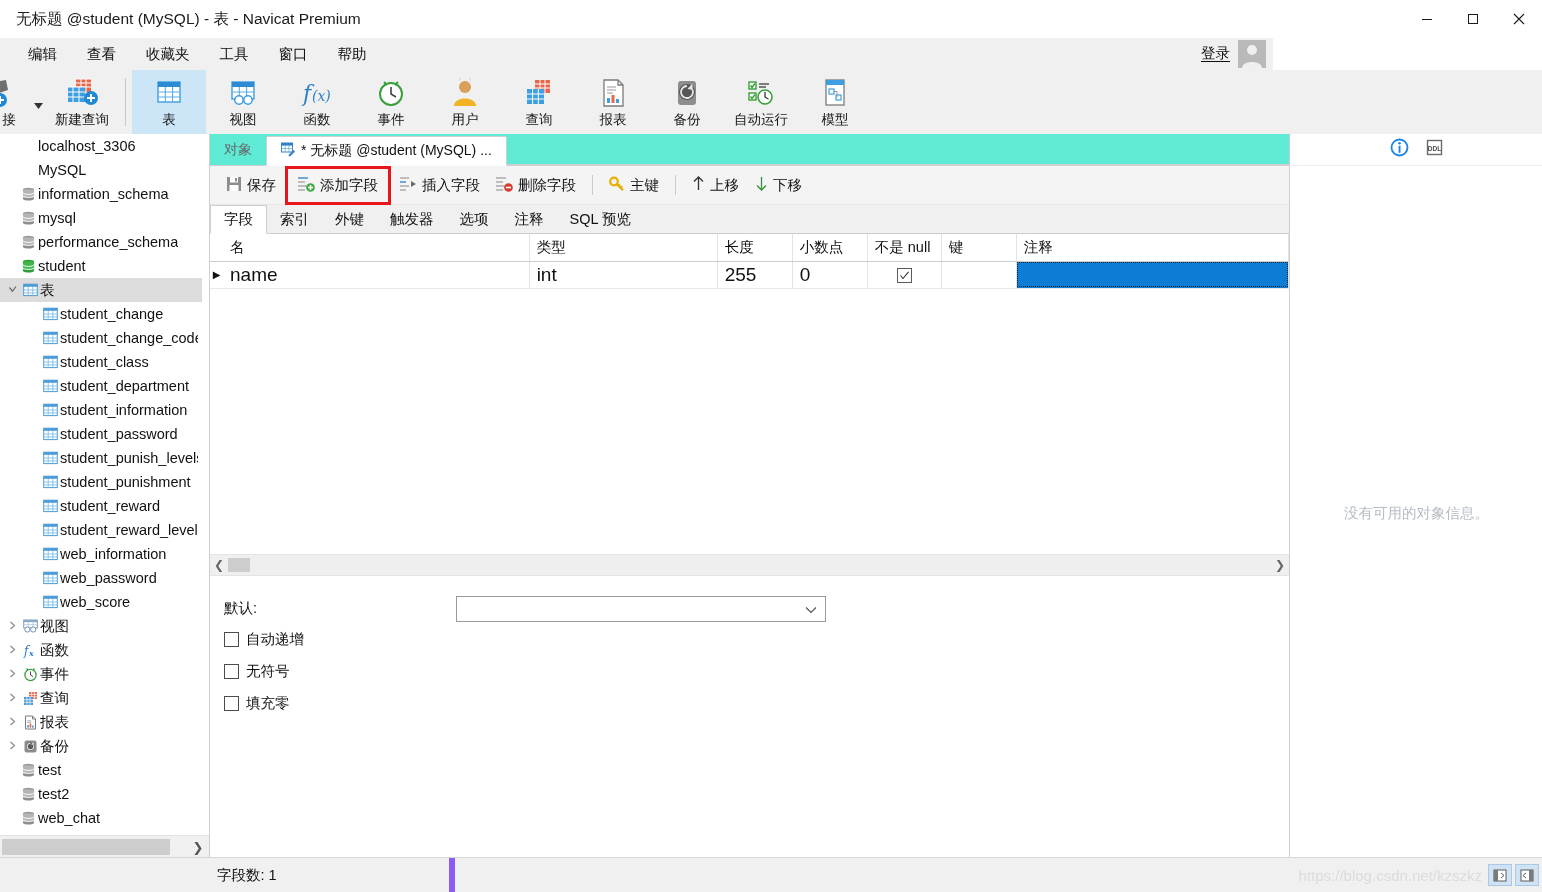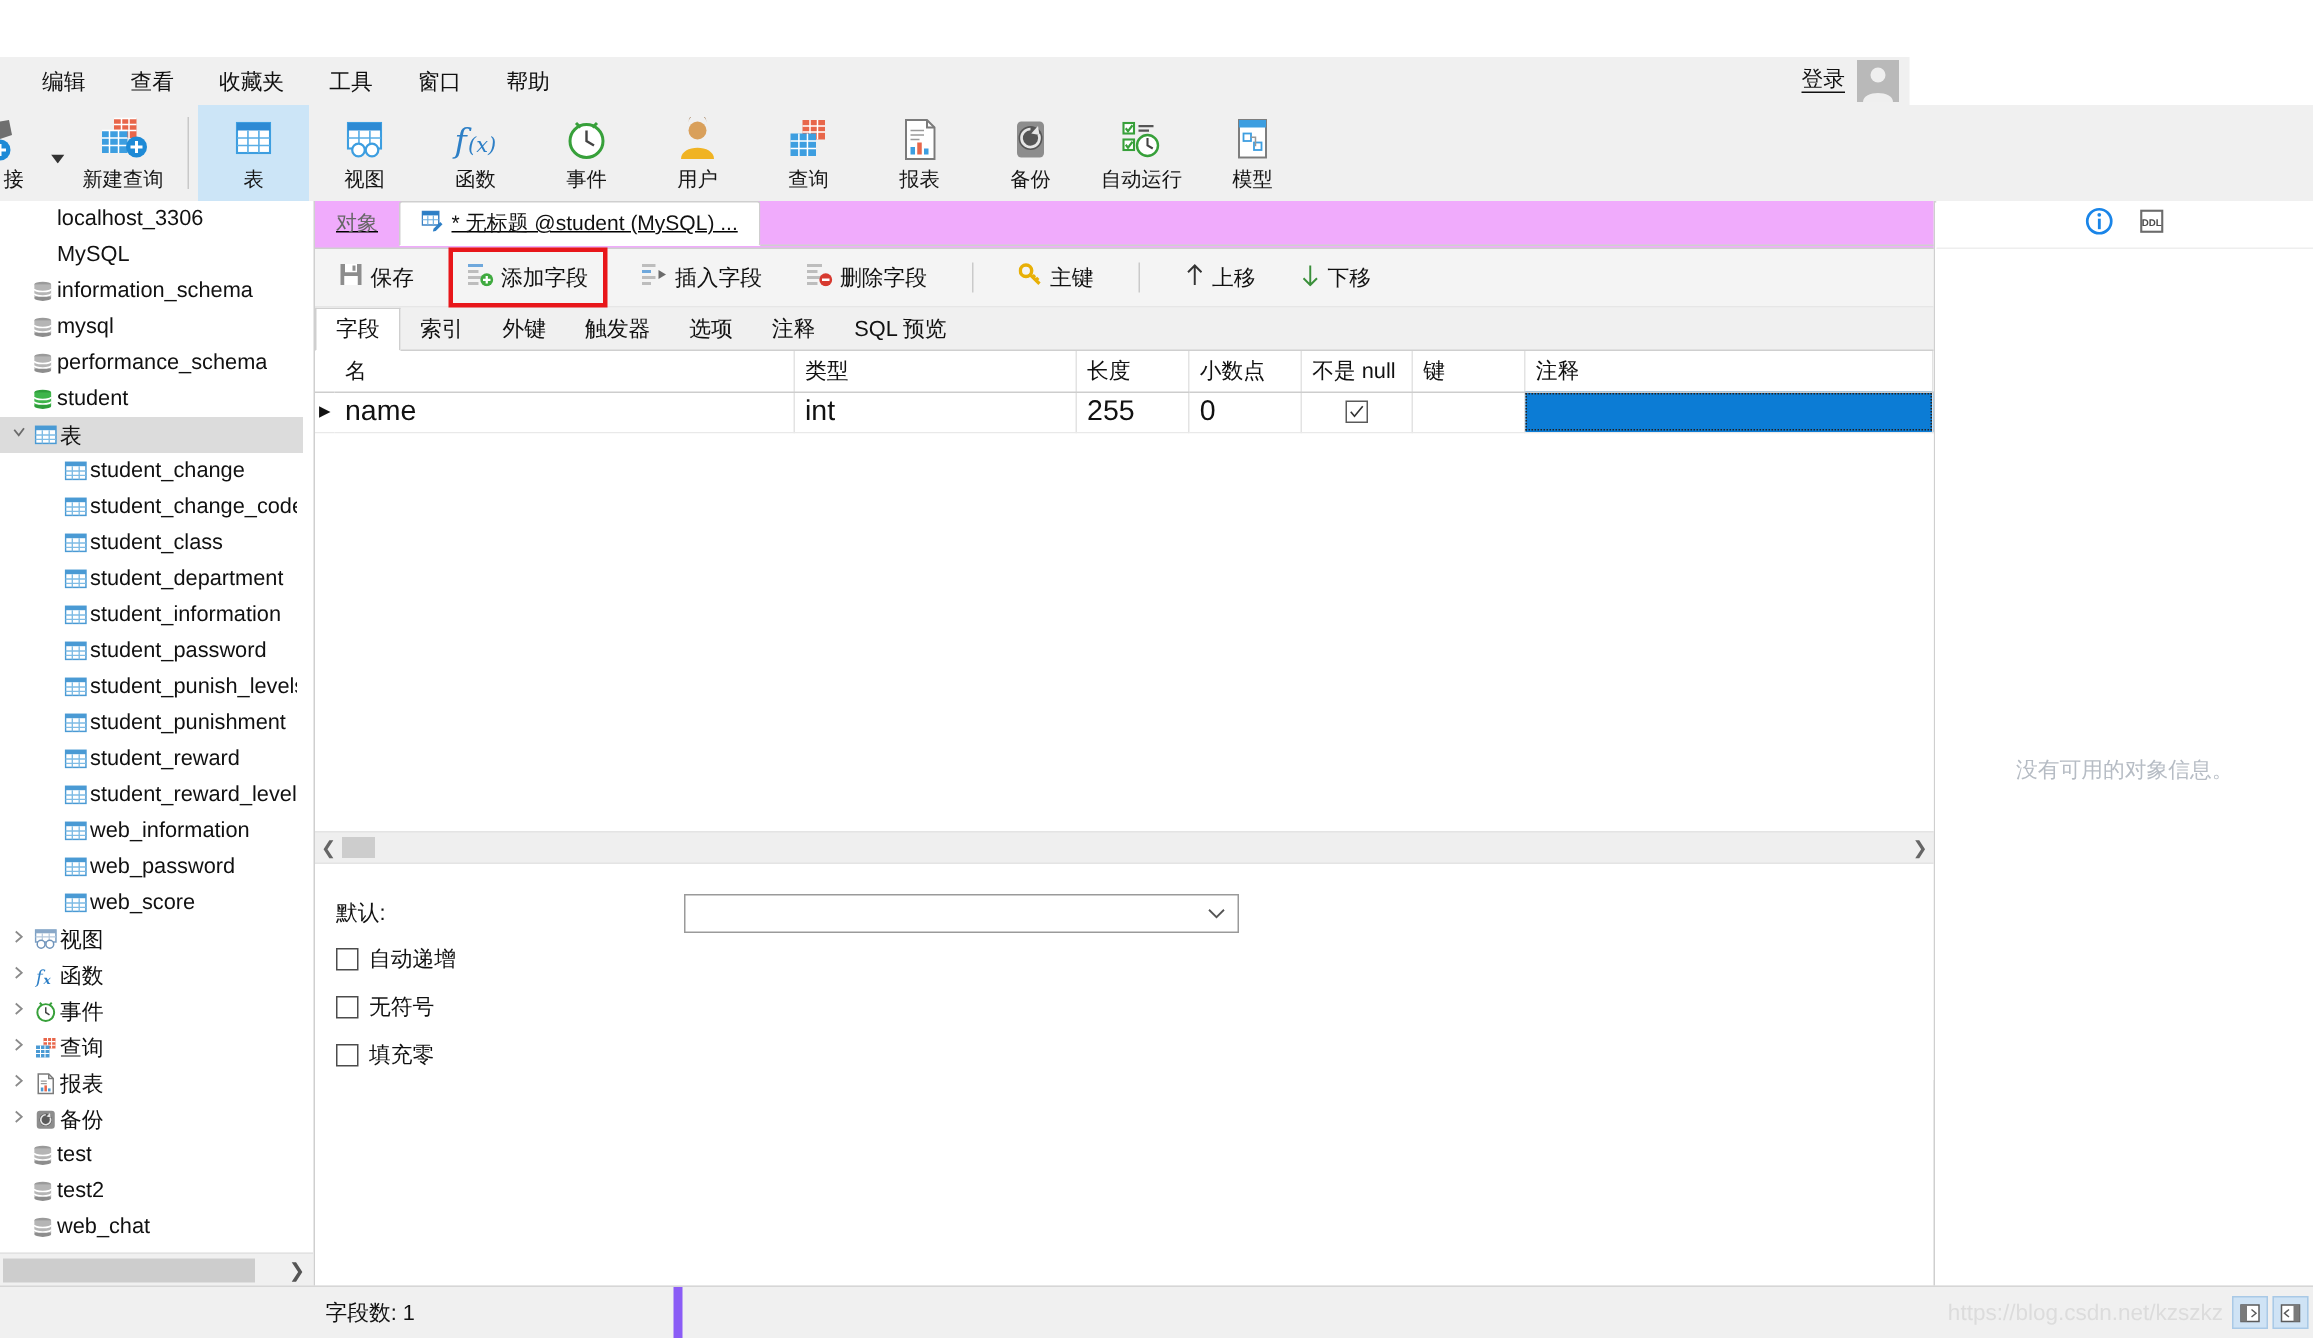--- a/index.html
+++ b/index.html
@@ -266,6 +266,26 @@
 
 <div id="app">
 
+  <div class="titlebar">
+    <div class="title">无标题 @student (MySQL) - 表 - Navicat Premium</div>
+    <div class="wincontrols">
+      <div class="winbtn">
+        <svg width="12" height="12" viewBox="0 0 12 12">
+            <rect x="1" y="6" width="10" height="1" fill="currentColor"></rect>
+          </svg>
+      </div>
+      <div class="winbtn">
+        <svg width="12" height="12" viewBox="0 0 12 12">
+            <rect x="1.5" y="1.5" width="9" height="9" fill="none" stroke="currentColor" stroke-width="1"></rect>
+          </svg>
+      </div>
+      <div class="winbtn close">
+        <svg width="12" height="12" viewBox="0 0 12 12">
+            <path d="M1 1 L11 11 M11 1 L1 11" stroke="currentColor" stroke-width="1.1" fill="none"></path>
+          </svg>
+      </div>
+    </div>
+  </div>
 
   <div class="menubar">
     <div class="menuitem">编辑</div>

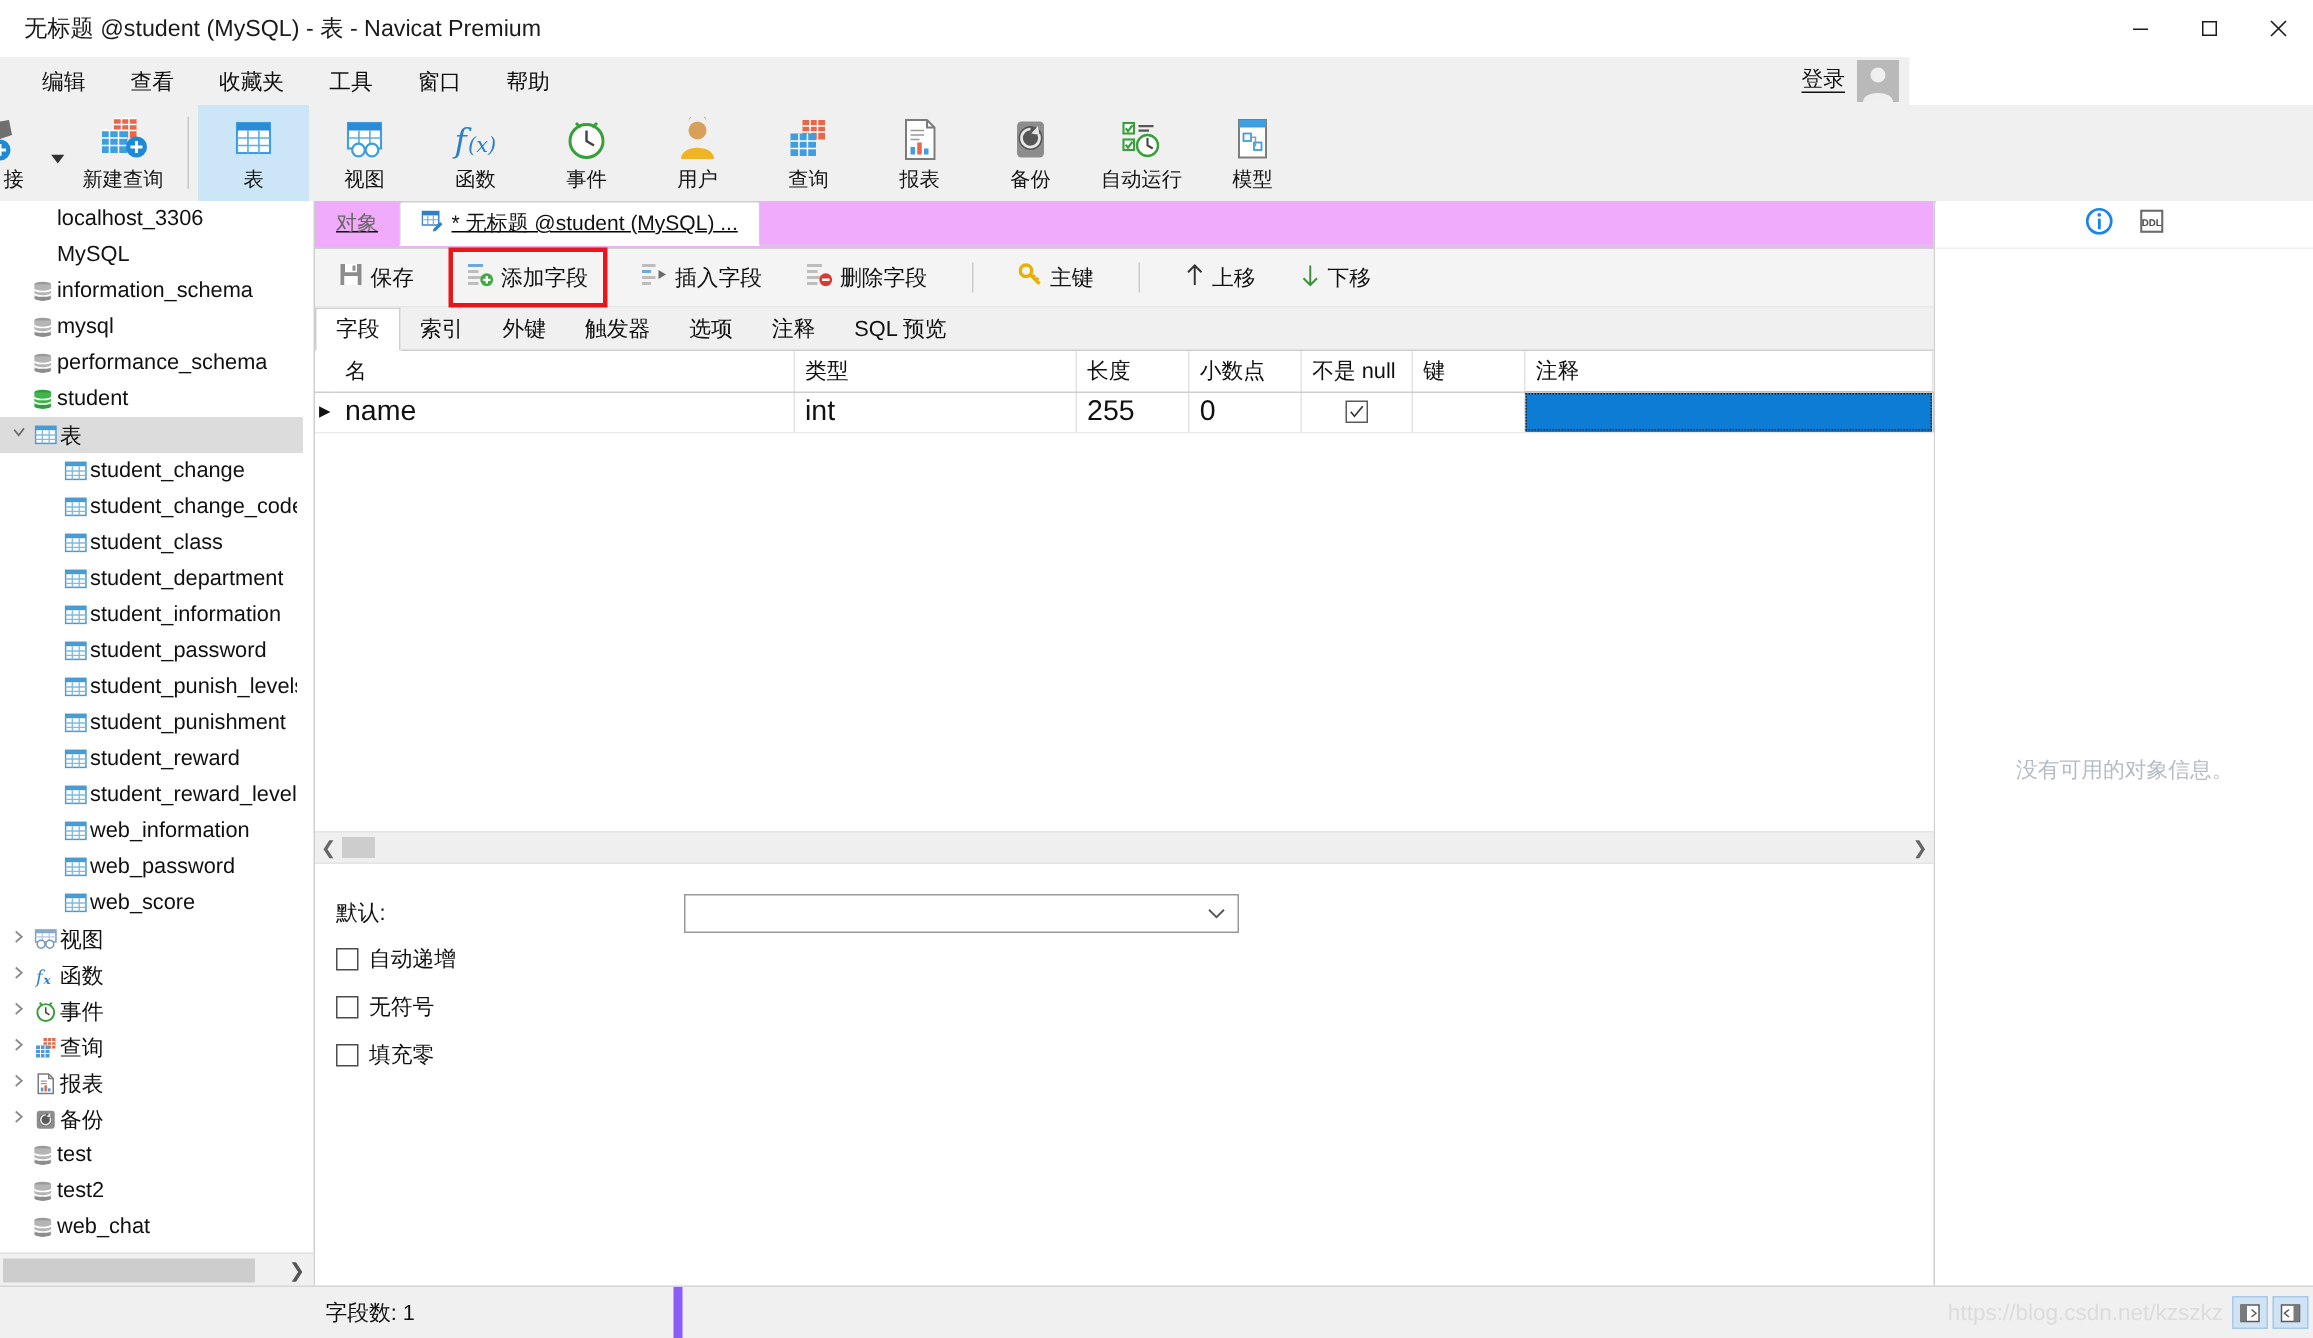--- a/index.html
+++ b/index.html
@@ -123,9 +123,9 @@
     border-right: 1px solid #cfcfcf;
   }
   .tabstrip {
-    position: relative; height: 31px; background: #f0abfc;
+    position: relative; height: 31px; background: #5eead4;
     border-bottom: 1px solid #cfcfcf;
-    display: flex;  text-decoration: underline;
+    display: flex; align-items: flex-end;
   }
   .tab {
     height: 30px; display: flex; align-items: center; gap: 5px;

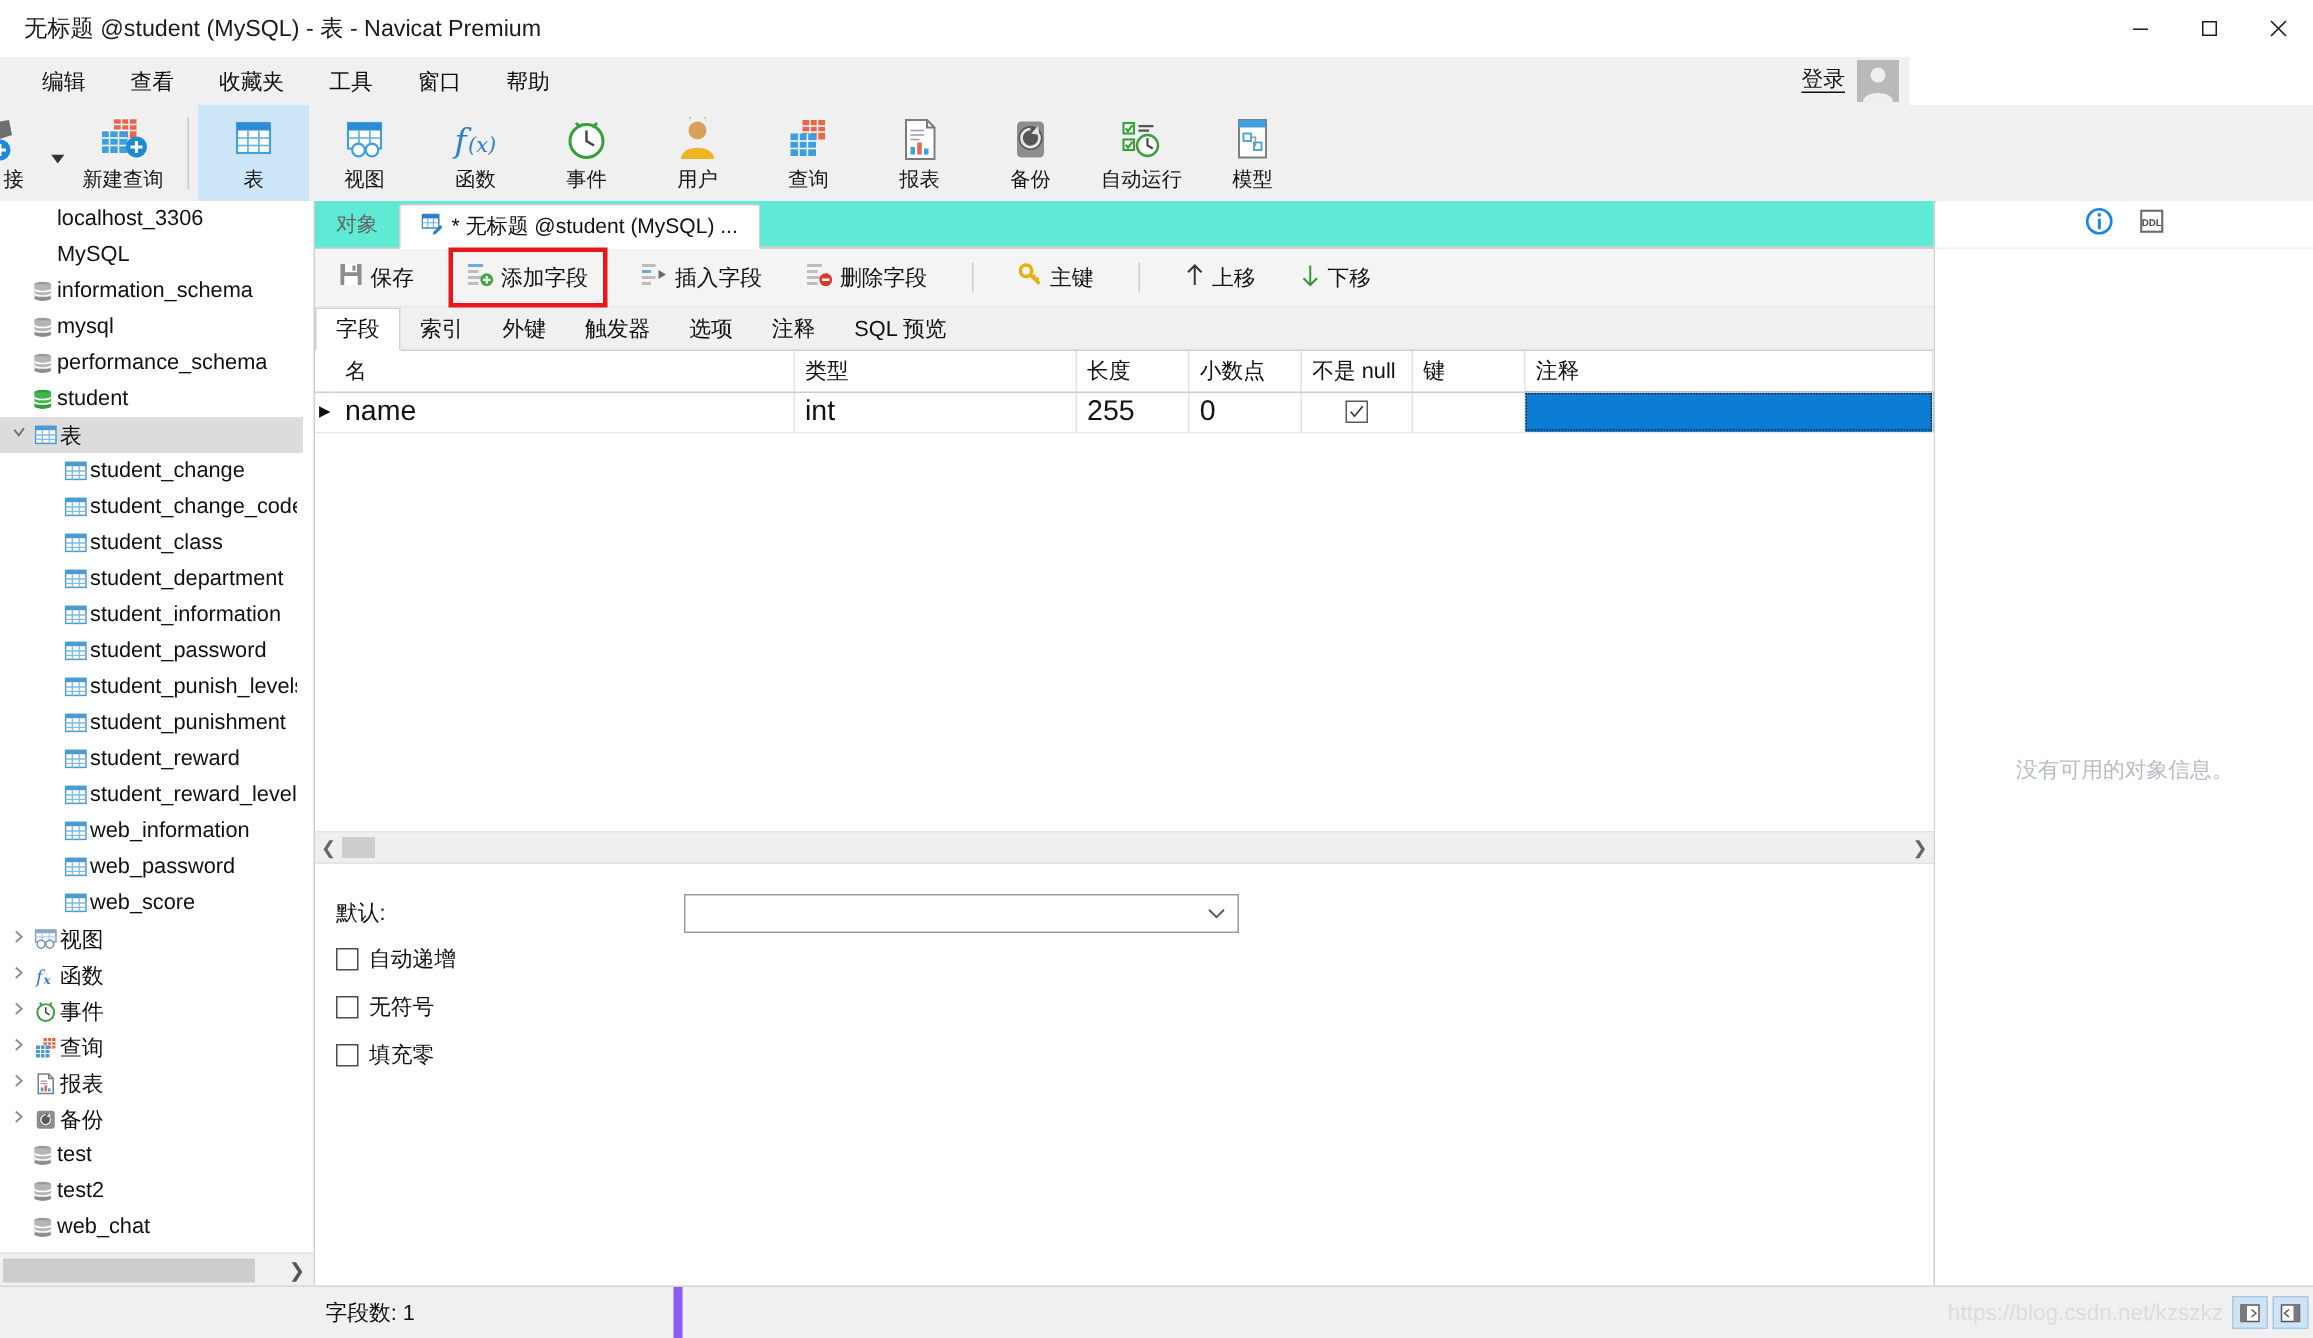--- a/index.html
+++ b/index.html
@@ -141,7 +141,7 @@
 
   .acttoolbar {
     position: relative; height: 38px; background: #f4f4f4;
-    display: flex; align-items: center; padding-left: 8px; gap: 14px;
+    display: flex; align-items: center; padding-left: 8px; gap: 0;
     border-bottom: 1px solid #e6e6e6;
   }
   .act {

